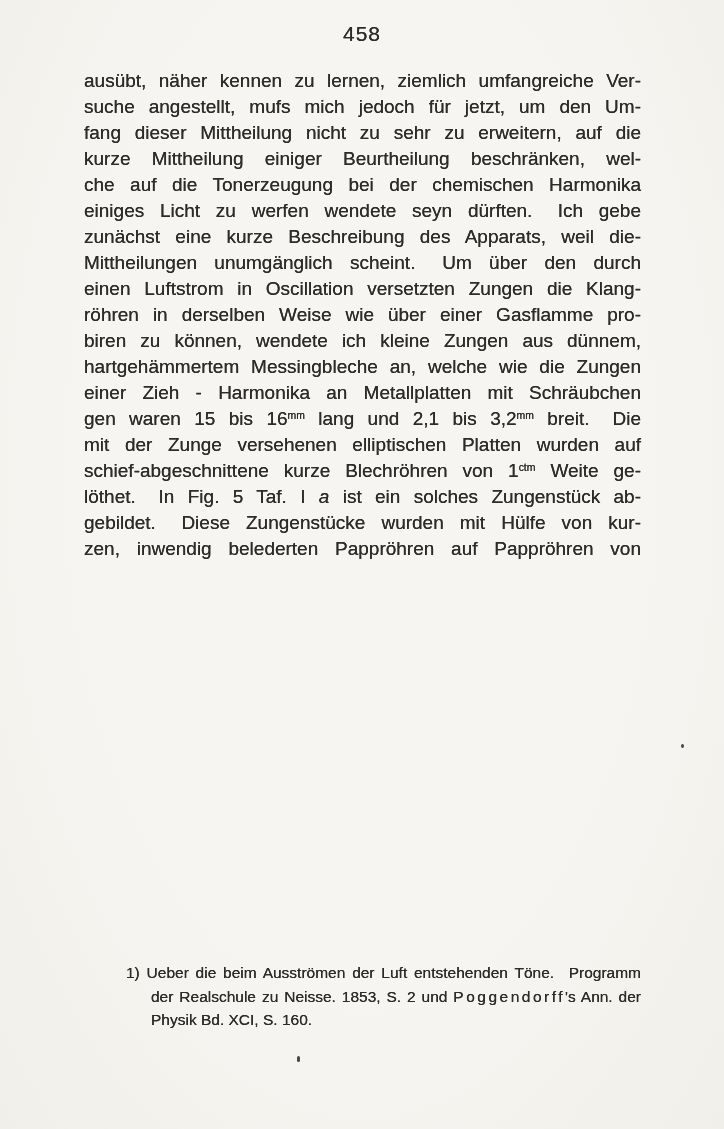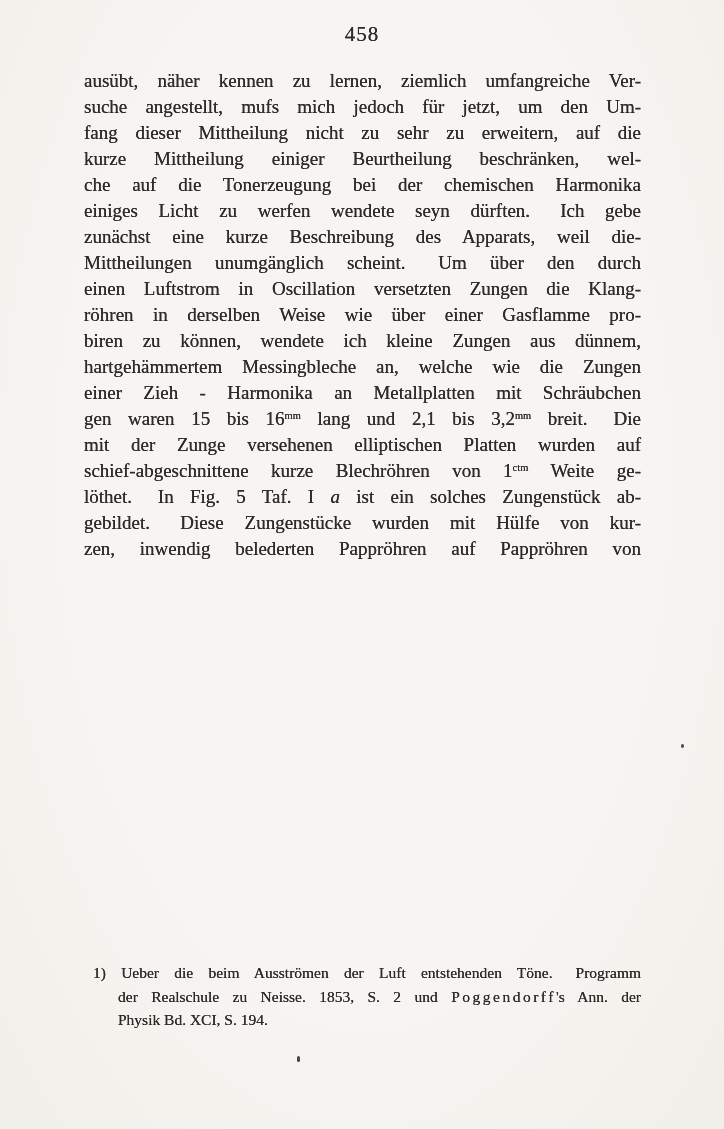--- a/index.html
+++ b/index.html
@@ -8,7 +8,7 @@
     width: 724px;
     height: 1129px;
     background: radial-gradient(ellipse at 50% 42%, #f6f5f1 55%, #f0efea 100%);
-    font-family: Liberation Serif, serif;
+    font-family: Liberation Sans, sans-serif;
     color: #2e2c28;
     overflow: hidden;
   }

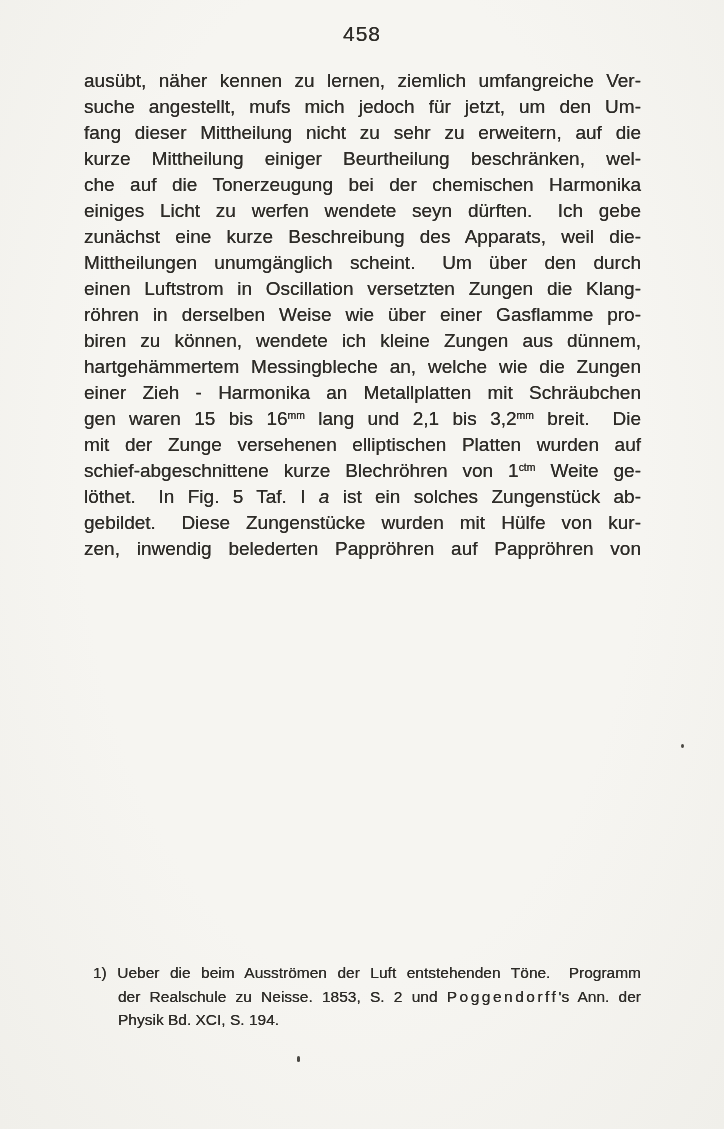--- a/index.html
+++ b/index.html
@@ -59,6 +59,7 @@
     text-align: justify;
     text-align-last: justify;
     padding-left: 25px;
+    margin-left: 33px;
   }
   .fn-line:first-child { padding-left: 0; }
   .fn-line:last-child { text-align-last: left; }

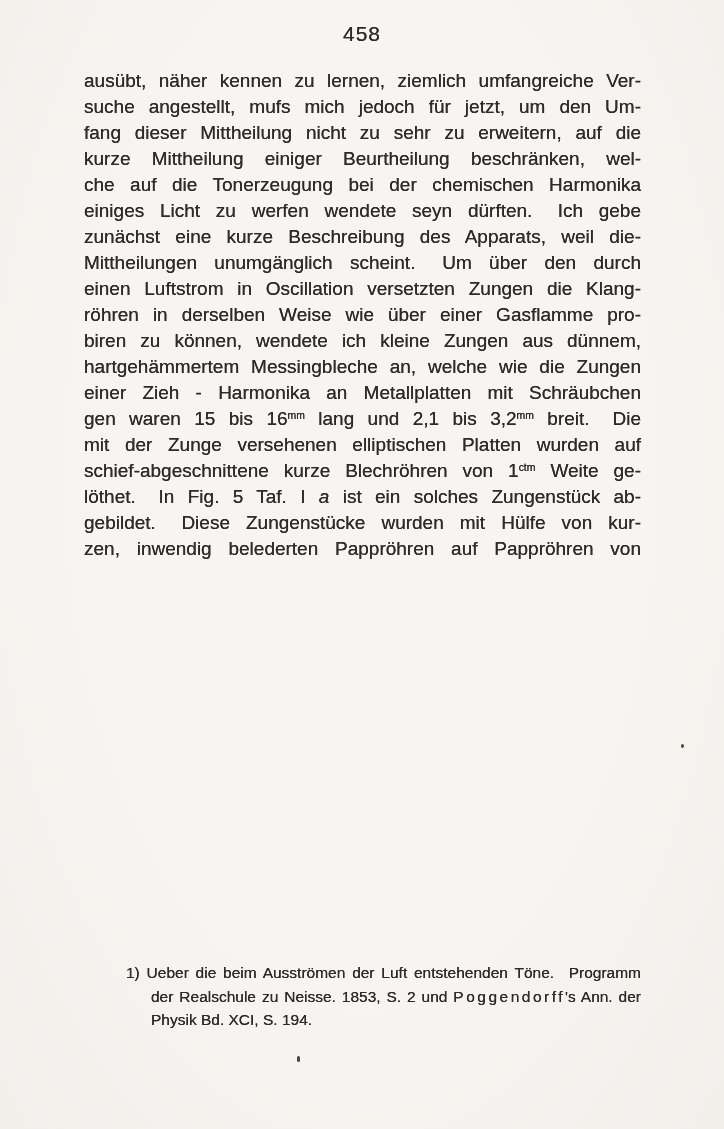--- a/index.html
+++ b/index.html
@@ -104,7 +104,7 @@
   <div class="footnote">
       <div class="fn-line">1) Ueber die beim Ausströmen der Luft entstehenden Töne.  Programm</div>
       <div class="fn-line">der Realschule zu Neisse. 1853, S. 2 und <span class="tracked">Poggendorff</span>'s Ann. der</div>
-      <div class="fn-line">Physik Bd. XCI, S. 194.</div>
+      <div class="fn-line">Physik Bd. XCI, S. 160.</div>
     </div>
 
   <div class="speck speck-1"></div>

